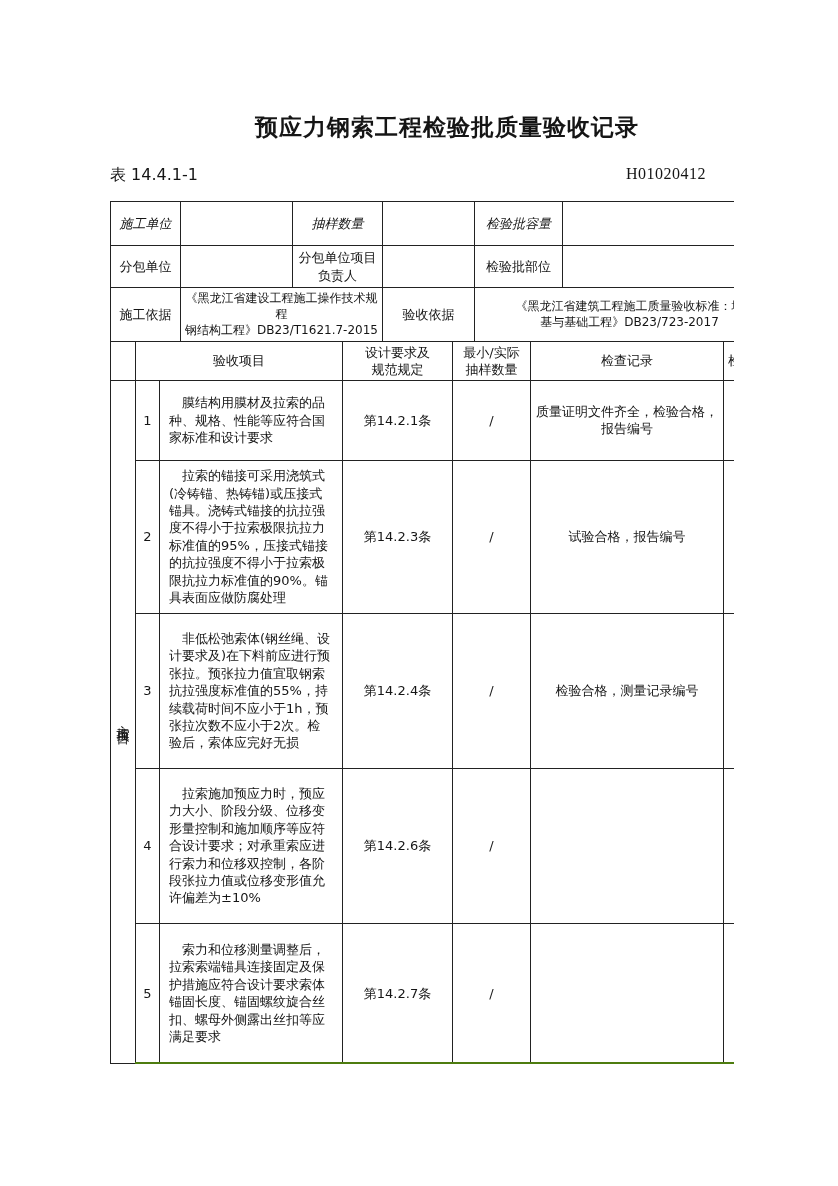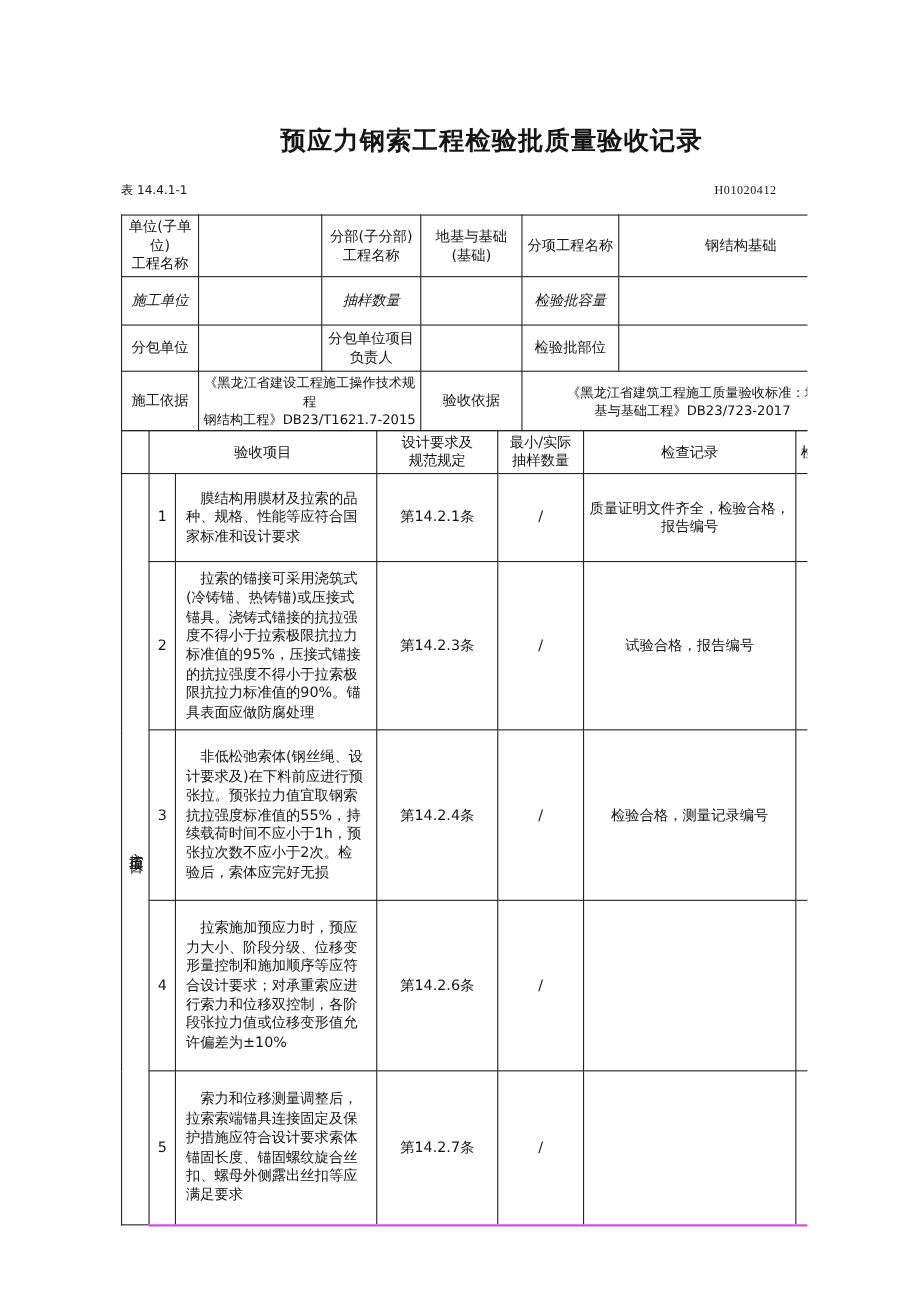--- a/index.html
+++ b/index.html
@@ -21,9 +21,9 @@
   .meta-row{
     display:flex;
     justify-content:space-between;
-    align-items:center;
+    align-items:flex-start;
     margin-top:22px;
-    font-size:11px;
+    font-size:16px;
   }
   .meta-row .code{padding-right:78px;letter-spacing:0.5px;font-family:Liberation Serif, serif;}
   table{

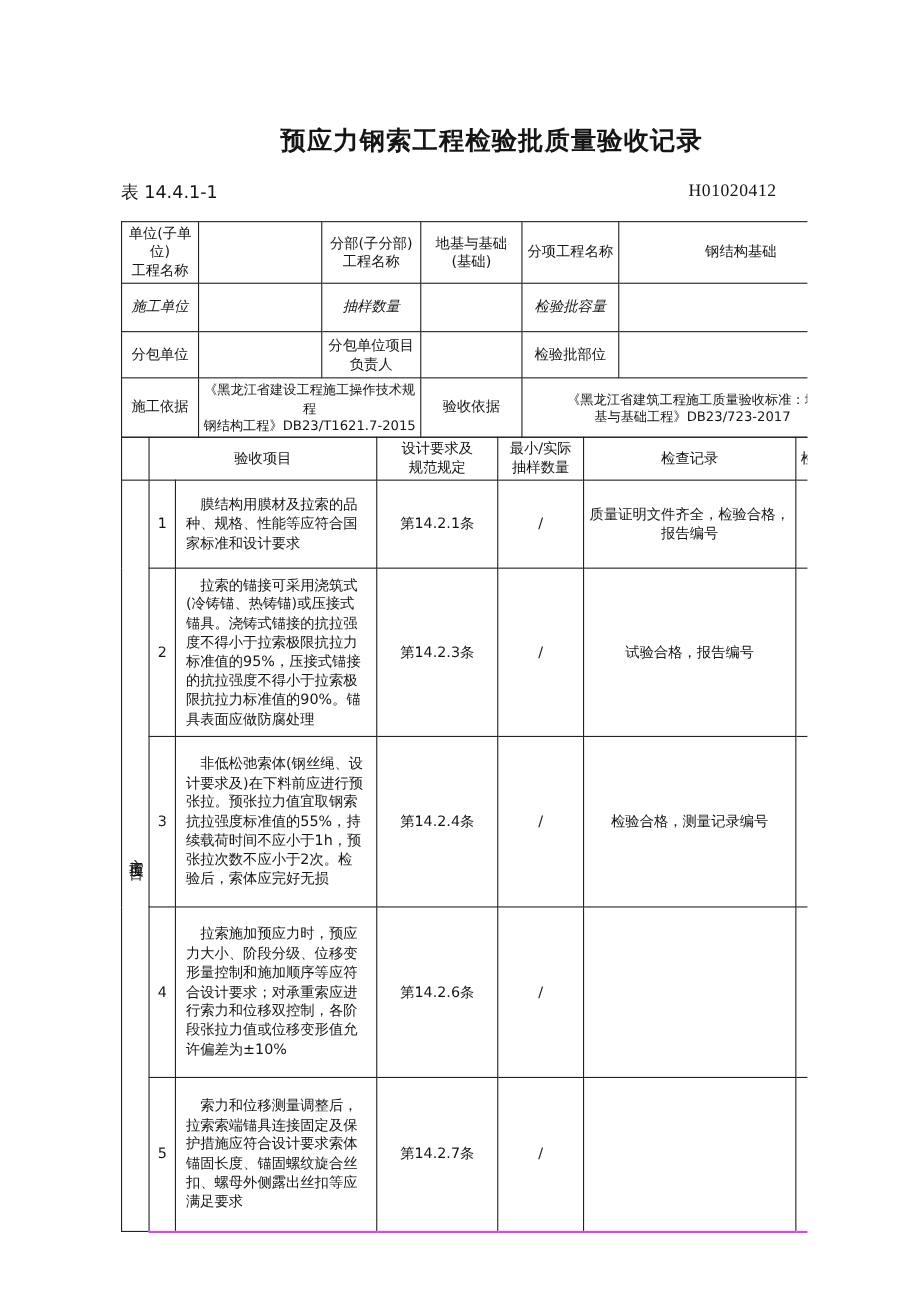--- a/index.html
+++ b/index.html
@@ -99,17 +99,6 @@
           <col style="width:222px">
       </colgroup>
       <tbody>
-          <tr class="r-h1">
-        <td class="lbl">单位(子单位)
-工程名称</td>
-        <td></td>
-        <td class="lbl">分部(子分部)
-工程名称</td>
-        <td>地基与基础
-(基础)</td>
-        <td class="lbl">分项工程名称</td>
-        <td>钢结构基础</td>
-      </tr>
       <tr class="r-h2">
         <td class="lbl">施工单位</td>
         <td></td>

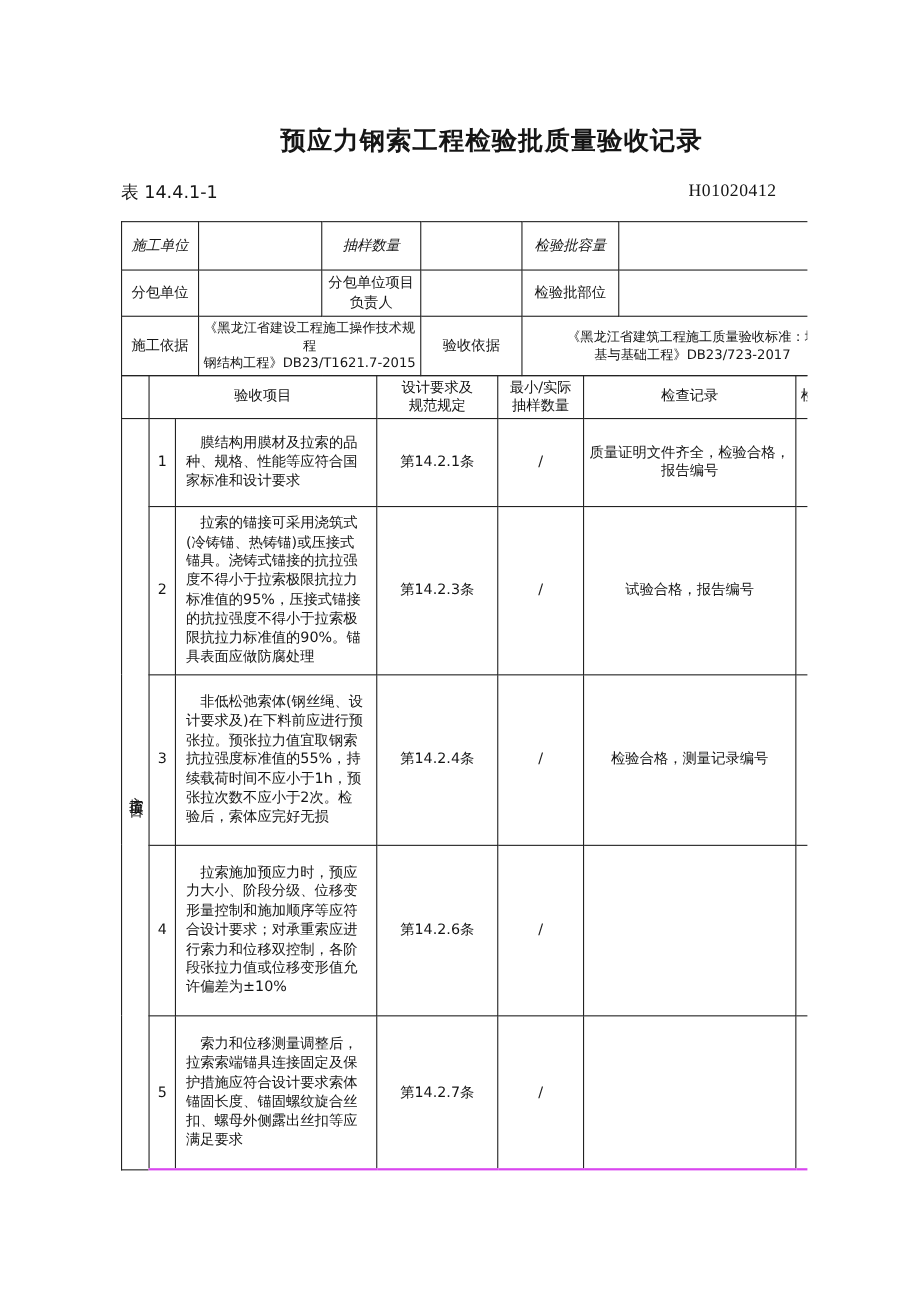--- a/index.html
+++ b/index.html
@@ -64,7 +64,7 @@
     font-size:13px;
     display:inline-block;
   }
-  .check-table tr.last td{border-bottom:2px solid #d946ef;}
+  .check-table tr.last td{border-bottom:2px solid #4d7c0f;}
   .r-h1{height:44px;}
   .r-h2{height:44px;font-style:italic;}
   .r-h3{height:42px;}

